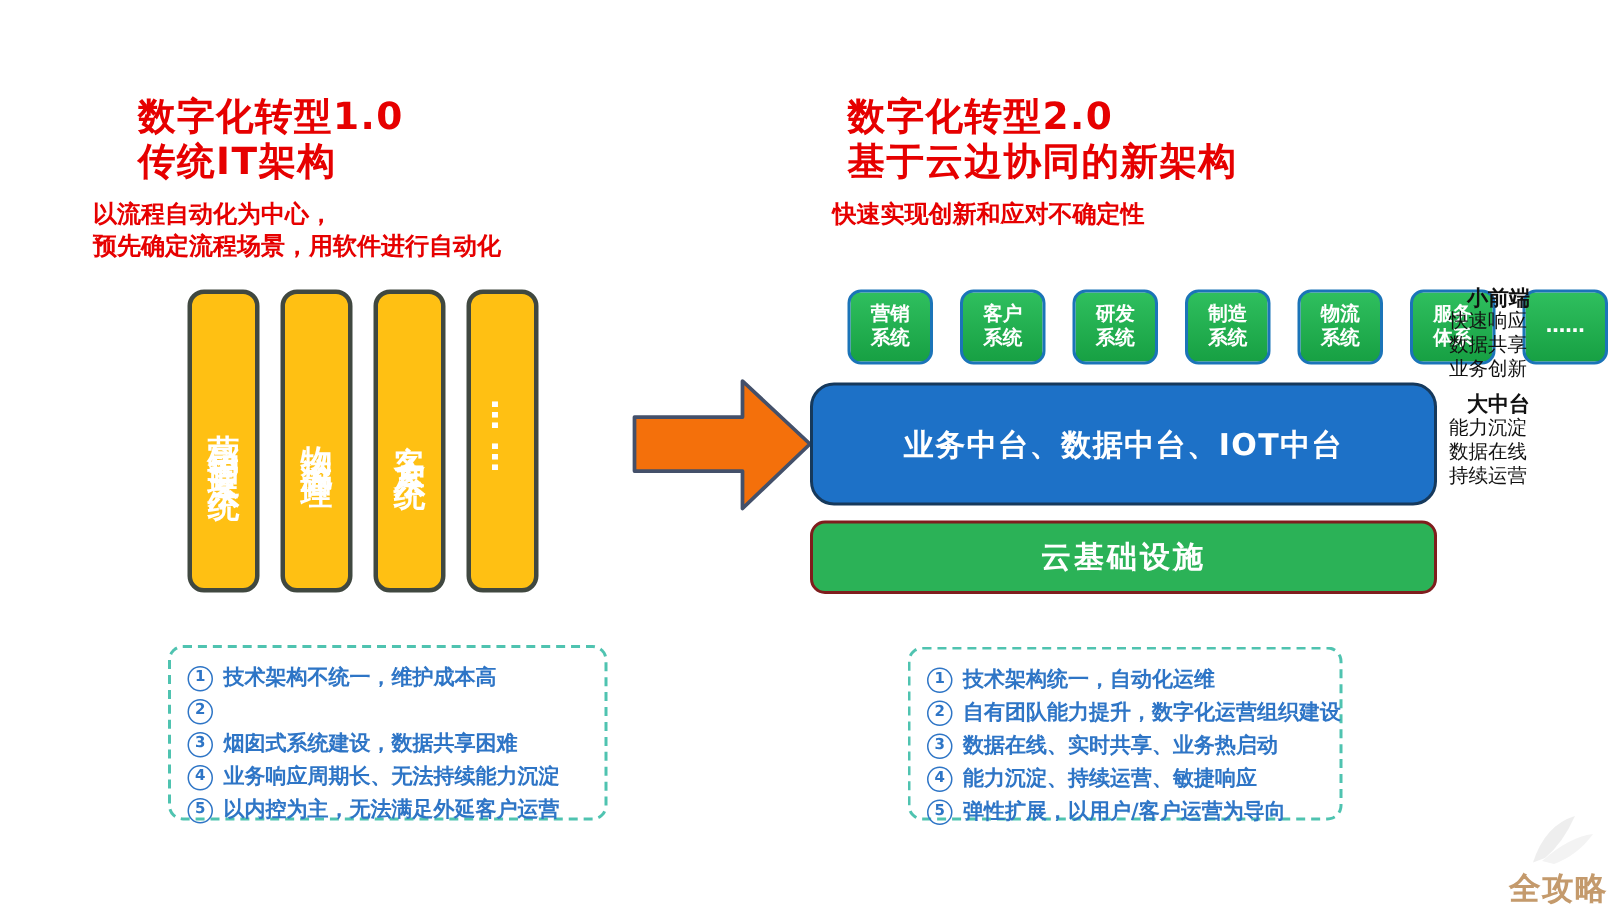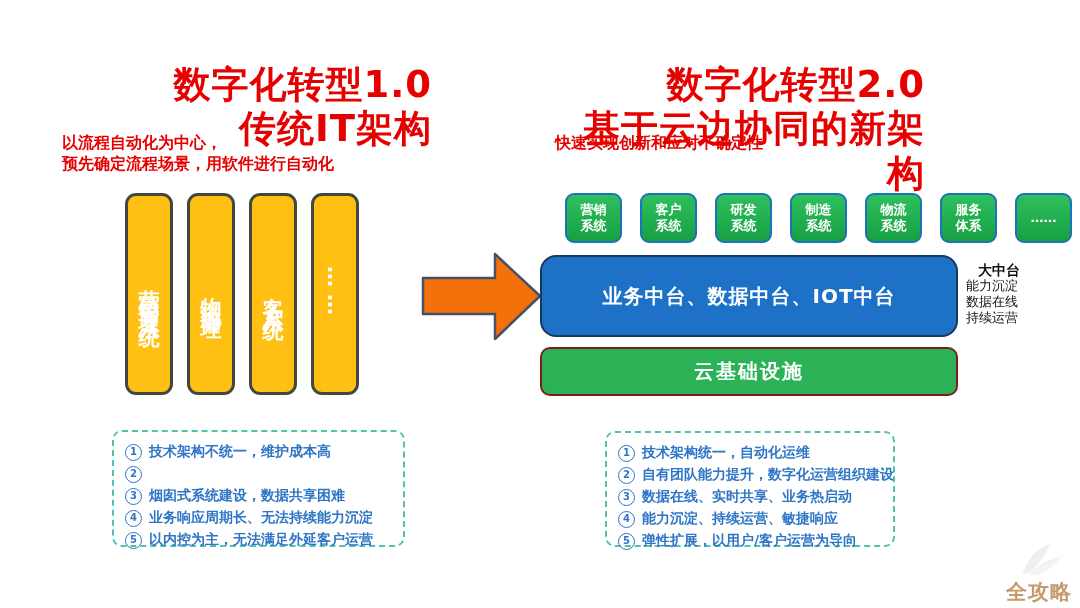--- a/index.html
+++ b/index.html
@@ -7,7 +7,7 @@
   #canvas{position:relative;width:1080px;height:608px;background:#ffffff;overflow:hidden;}
   .abs{position:absolute;}
 
-  .title{color:#e60000;font-weight:bold;font-size:37px;line-height:1.2;text-align:right;letter-spacing:1px;}
+  .title{color:#e60000;font-weight:bold;font-size:25px;line-height:1.2;text-align:left;letter-spacing:1px;}
   .subtitle{color:#e60000;font-weight:bold;font-size:16px;line-height:1.32;text-align:left;}
 
   .pillar-row{display:flex;gap:14px;}

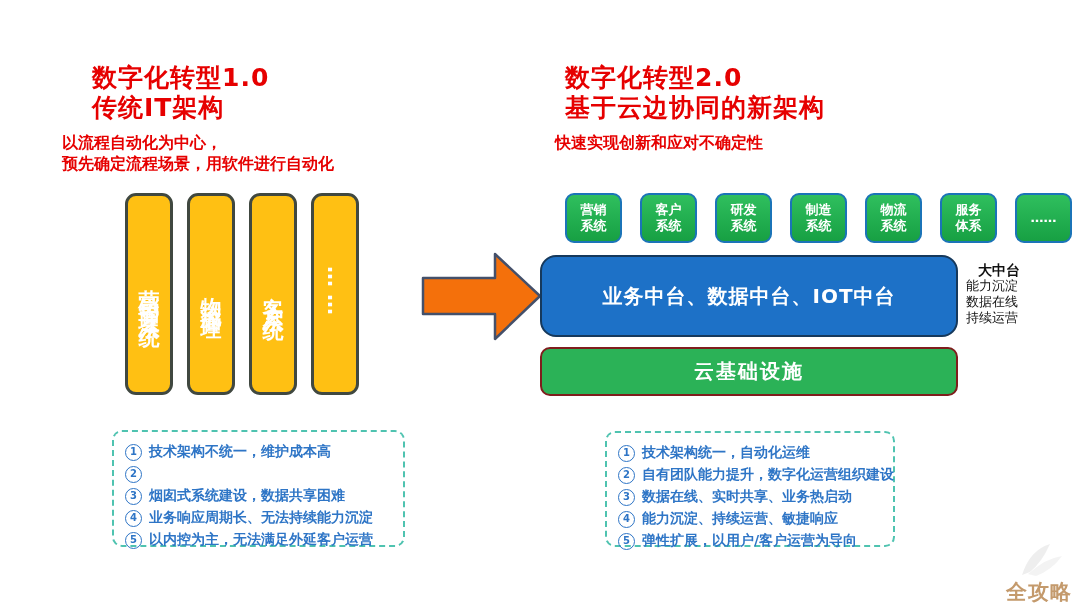--- a/index.html
+++ b/index.html
@@ -107,6 +107,12 @@
     <span>云基础设施</span>
   </div>
 
+  <div class="abs note" style="left:966px;top:191px;">
+    <div class="hdr">小前端</div>
+    <div>快速响应</div>
+    <div>数据共享</div>
+    <div>业务创新</div>
+  </div>
   <div class="abs note" style="left:966px;top:262px;">
     <div class="hdr">大中台</div>
     <div>能力沉淀</div>

